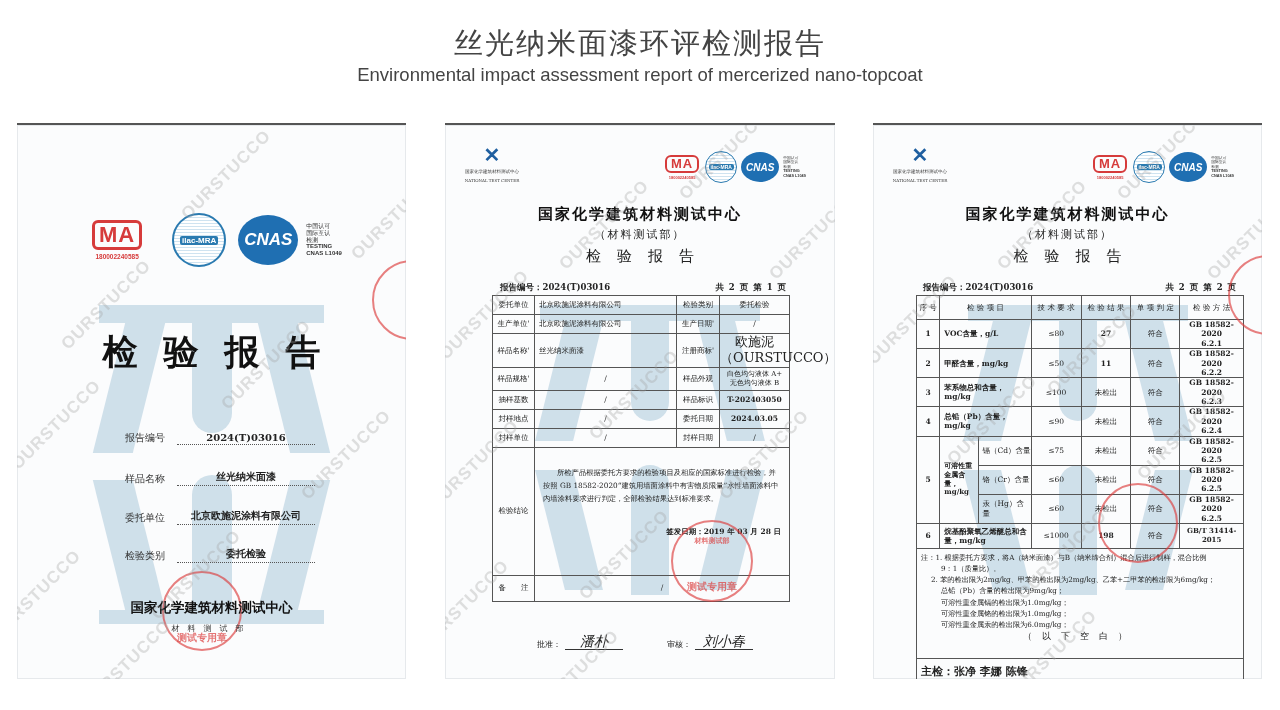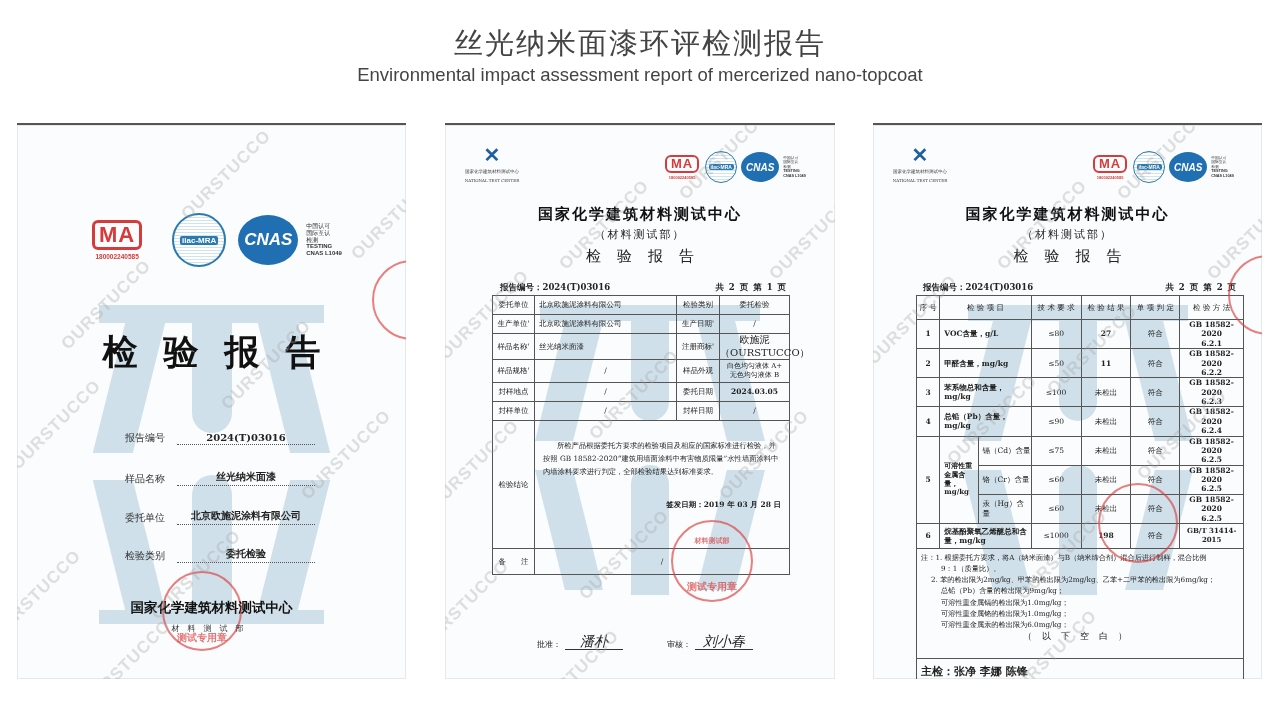--- a/index.html
+++ b/index.html
@@ -218,7 +218,7 @@
           <td>样品名称'</td>
           <td class="l">丝光纳米面漆</td>
           <td>注册商标'</td>
-          <td style="white-space:pre-line;font-size:10px">欧施泥
+          <td style="white-space:pre-line;font-size:13px">欧施泥
 （OURSTUCCO）</td>
         </tr>
     <tr style="height:23px">

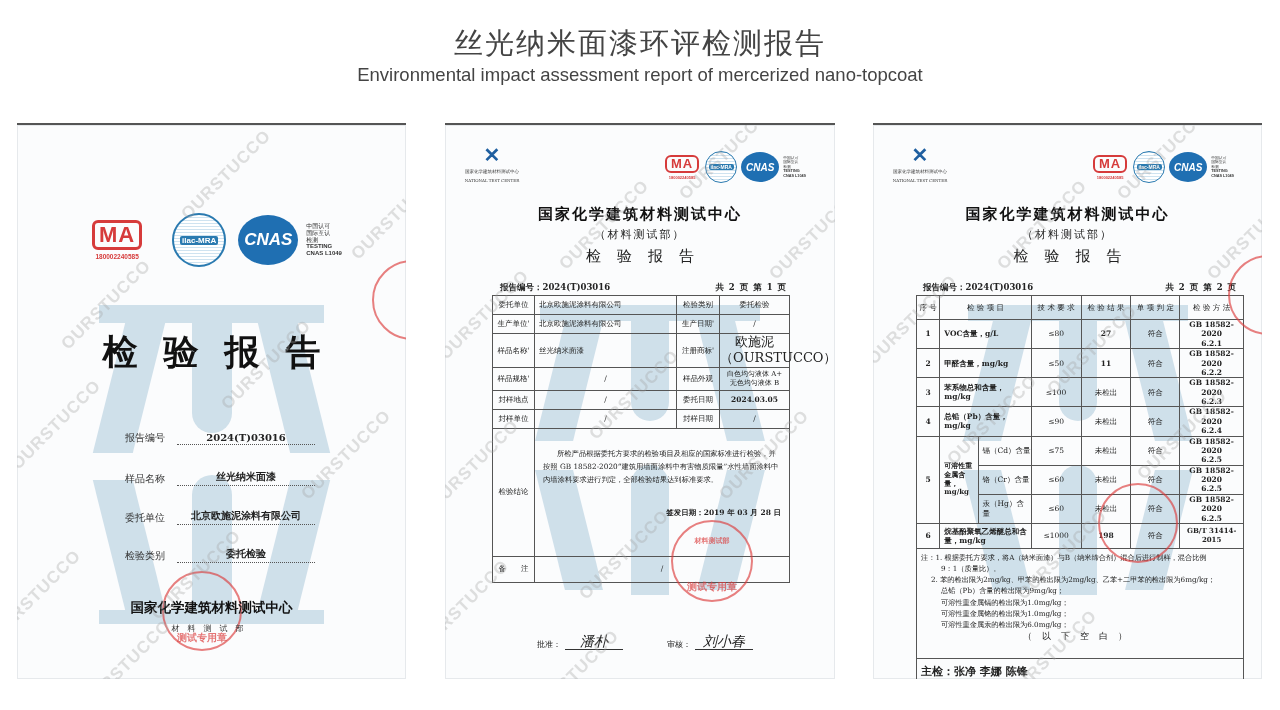--- a/index.html
+++ b/index.html
@@ -227,6 +227,12 @@
           <td>样品外观</td>
           <td style="white-space:pre-line;font-size:7px">白色均匀液体 A+
 无色均匀液体 B</td>
+        </tr>
+    <tr style="height:19px">
+          <td>抽样基数</td>
+          <td>/</td>
+          <td>样品标识</td>
+          <td class="b">T-202403050</td>
         </tr>
     <tr style="height:19px">
           <td>封样地点</td>

